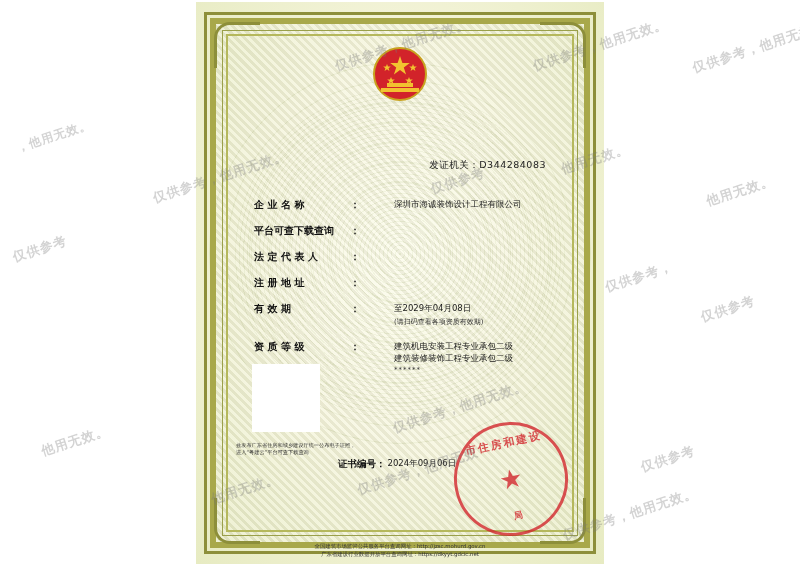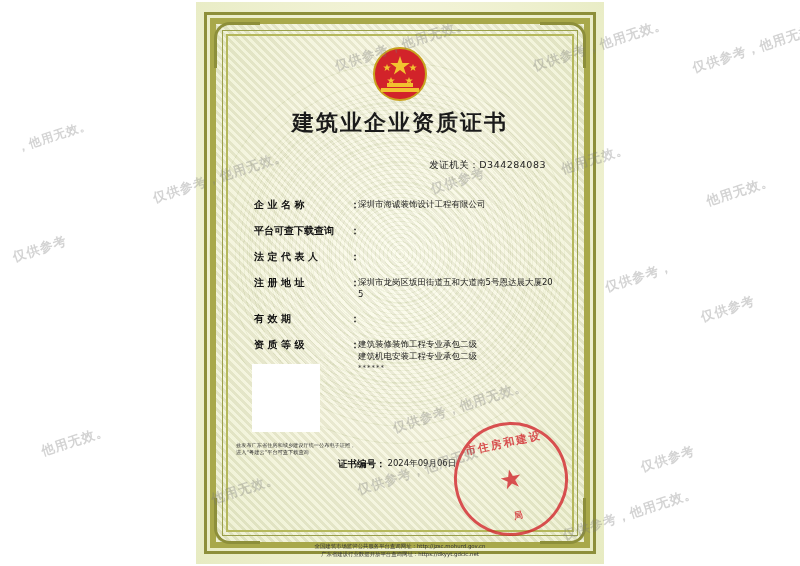--- a/index.html
+++ b/index.html
@@ -373,7 +373,6 @@
         </svg>
       </div>
 
-      <div class="doc-title">建筑业企业资质证书</div>
 
       <div class="cert-no">
         <span>发证机关：</span><span>D344284083</span>

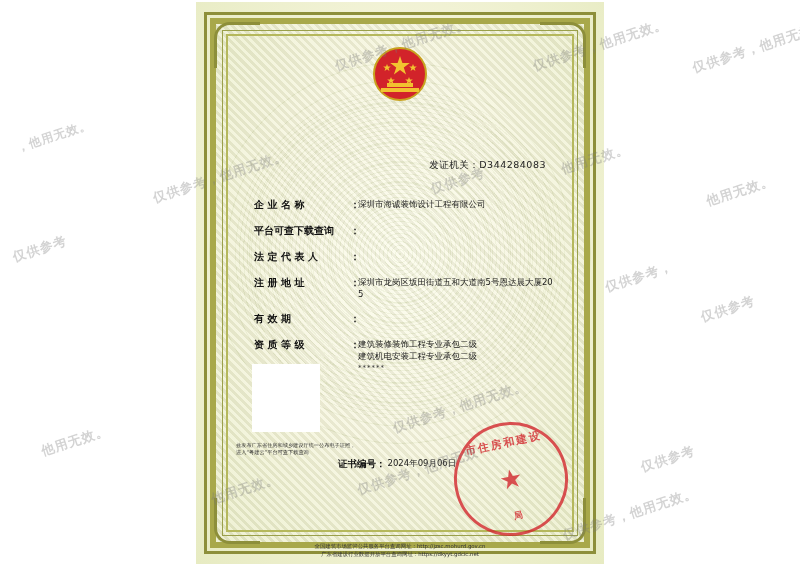--- a/index.html
+++ b/index.html
@@ -178,6 +178,7 @@
     line-height: 12px;
     color: #1a1a1a;
     word-break: break-all;
+    margin-left: 36px;
   }
   .field-note {
     font-size: 7px;

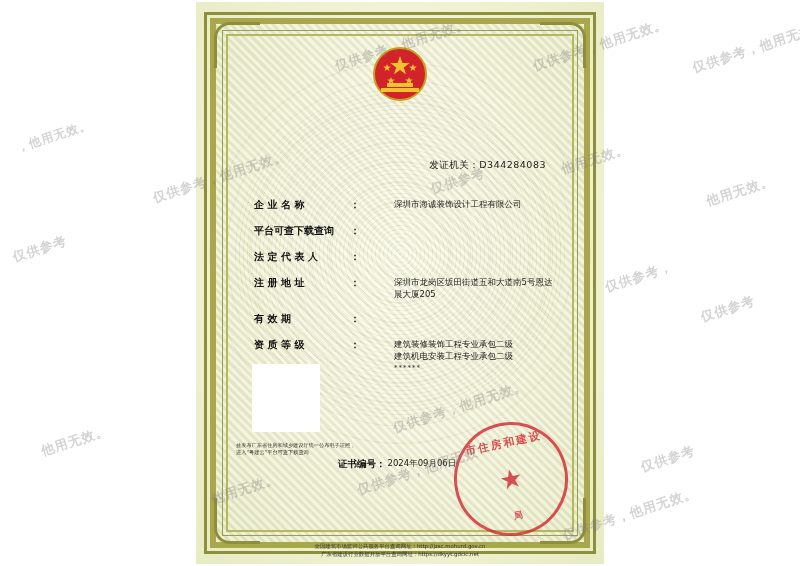--- a/index.html
+++ b/index.html
@@ -400,7 +400,6 @@
         <div class="field-row">
           <div class="field-label">注 册 地 址</div>
           <div class="field-colon">：</div>
-          <div class="field-value">深圳市龙岗区坂田街道五和大道南5号恩达晨大厦205</div>
         </div>
 
         <div class="field-row">

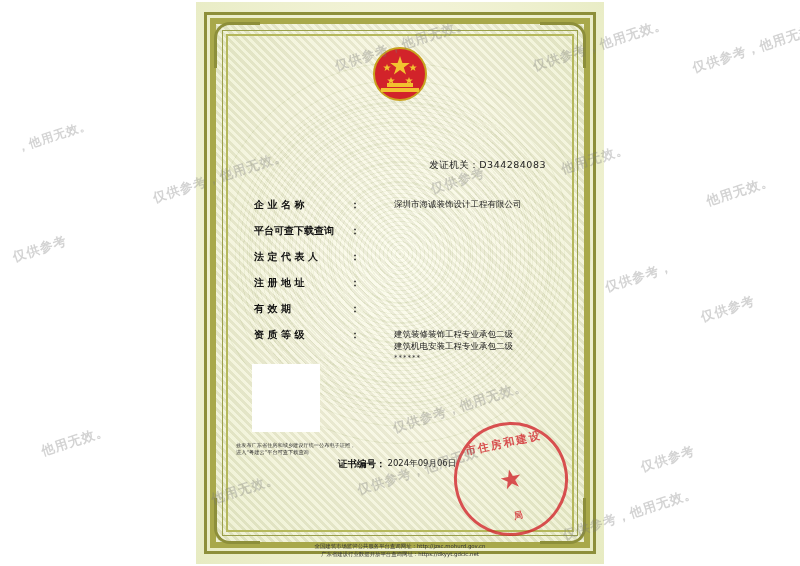--- a/index.html
+++ b/index.html
@@ -405,6 +405,10 @@
         <div class="field-row">
           <div class="field-label">有 效 期</div>
           <div class="field-colon">：</div>
+          <div class="field-value">
+            <span>至2029年04月08日</span>
+            <span class="field-note" style="display:block">(请扫码查看各项资质有效期)</span>
+          </div>
         </div>
 
         <div class="field-row">

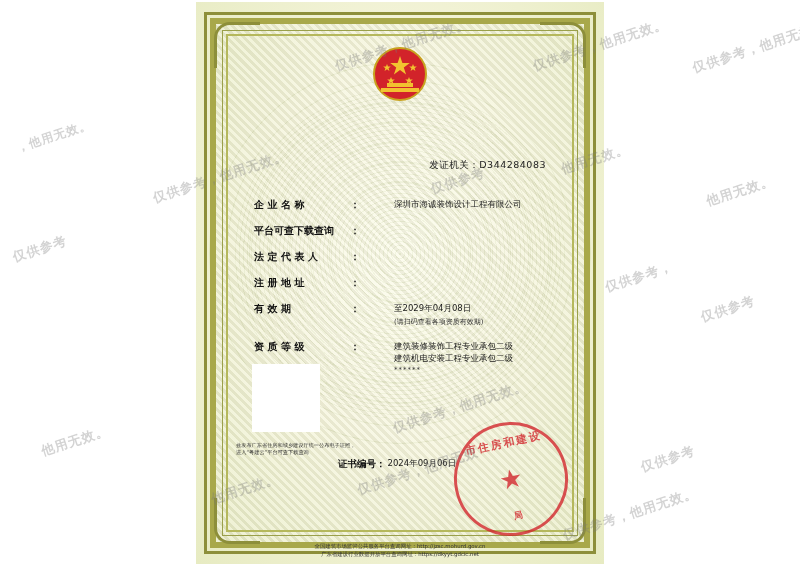--- a/index.html
+++ b/index.html
@@ -415,8 +415,8 @@
           <div class="field-label">资 质 等 级</div>
           <div class="field-colon">：</div>
           <div class="field-value">
+            <span class="qual-line">建筑机电安装工程专业承包二级</span>
             <span class="qual-line">建筑装修装饰工程专业承包二级</span>
-            <span class="qual-line">建筑机电安装工程专业承包二级</span>
             <span class="qual-line stars">******</span>
           </div>
         </div>

